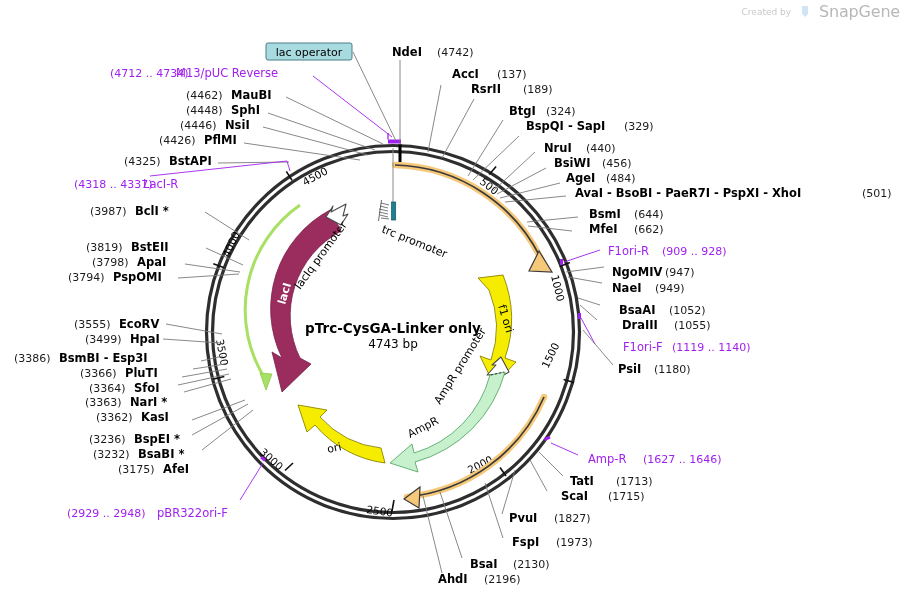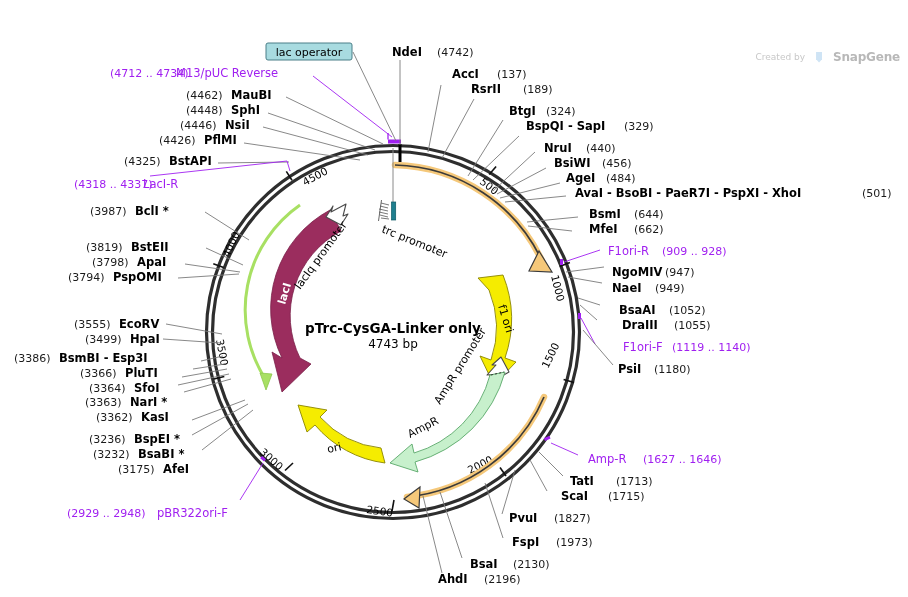--- a/index.html
+++ b/index.html
@@ -21,7 +21,7 @@
   .leaderp{stroke:#a020f0;stroke-width:0.9;fill:none;}
   .wm{position:absolute;right:8px;top:2px;font-size:9px;color:#c8c8c8;
       font-family:"DejaVu Sans","Liberation Sans",sans-serif;
-      display:flex;align-items:center;gap:11px;margin-top:48px;}
+      display:flex;align-items:center;gap:11px;}
   .wm .bold{color:#b8b8b8;font-size:12px;font-weight:bold;letter-spacing:-0.2px;}
   .wm .flag{display:inline-block;width:6px;height:11px;background:#cfe4f5;
             clip-path:polygon(0 0,100% 0,100% 70%,50% 100%,0 70%);}

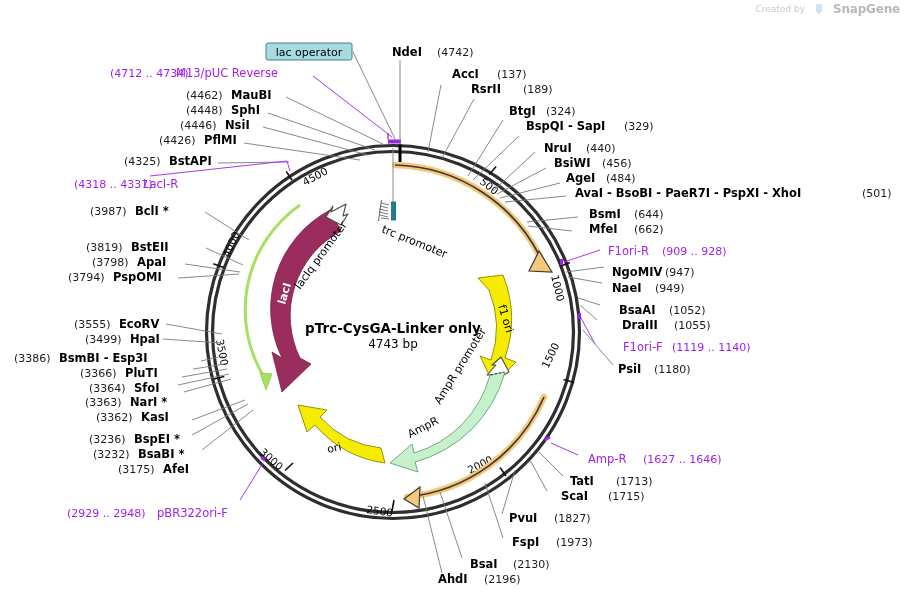--- a/index.html
+++ b/index.html
@@ -22,7 +22,7 @@
   .wm{position:absolute;right:8px;top:2px;font-size:9px;color:#c8c8c8;
       font-family:"DejaVu Sans","Liberation Sans",sans-serif;
       display:flex;align-items:center;gap:11px;}
-  .wm .bold{color:#b8b8b8;font-size:12px;font-weight:bold;letter-spacing:-0.2px;}
+  .wm .bold{color:#b8b8b8;font-size:16px;font-weight:normal;letter-spacing:-0.2px;}
   .wm .flag{display:inline-block;width:6px;height:11px;background:#cfe4f5;
             clip-path:polygon(0 0,100% 0,100% 70%,50% 100%,0 70%);}
 </style>

